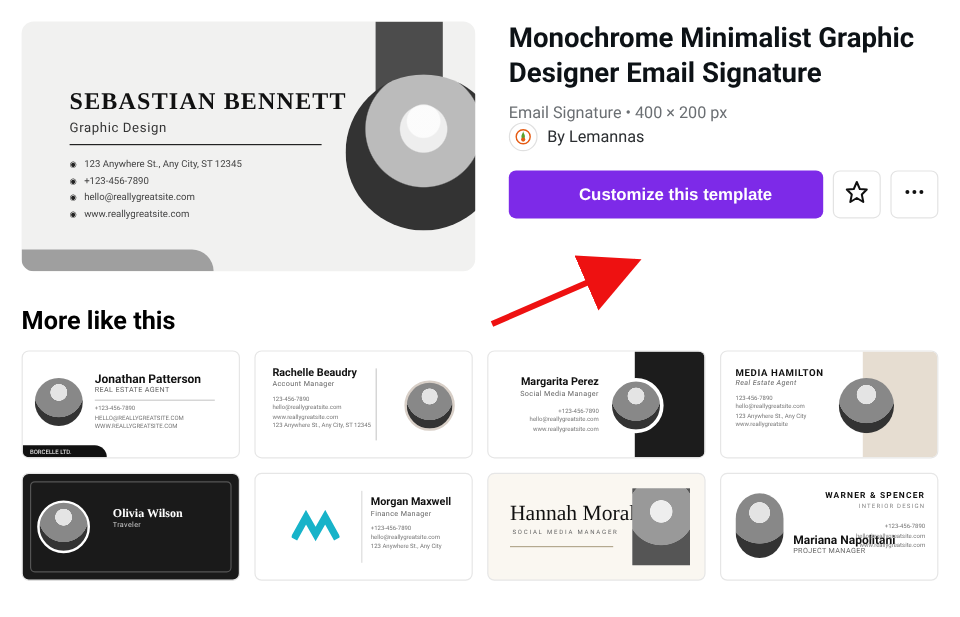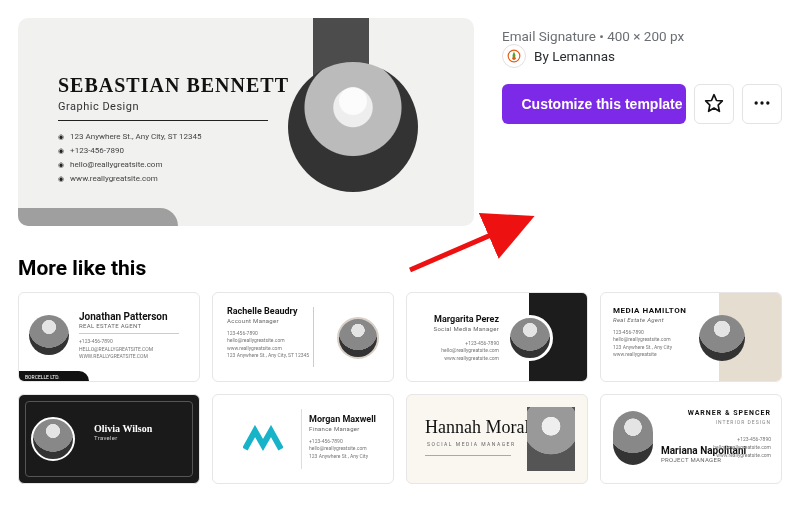--- a/index.html
+++ b/index.html
@@ -106,6 +106,7 @@
   </div>
 
   <div class="meta">
+    <h1>Monochrome Minimalist Graphic Designer Email Signature</h1>
     <div class="sub">Email Signature • 400 × 200 px</div>
     <div class="byline">
       <span class="avatar">

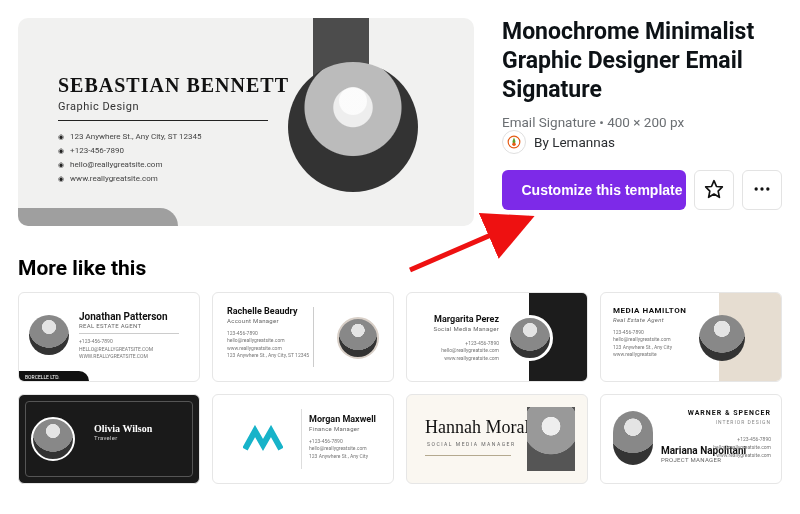--- a/index.html
+++ b/index.html
@@ -8,7 +8,7 @@
 
   
   .hero { display: flex; gap: 28px; padding: 18px 18px 0 18px; }
-  .preview { position: relative; width: 456px; height: 208px; background: #f1f1f0; border-radius: 10px; flex: 0 0 auto; overflow: hidden; }
+  .preview { position: relative; width: 378px; height: 208px; background: #f1f1f0; border-radius: 10px; flex: 0 0 auto; overflow: hidden; }
   .preview .bar { position: absolute; left: 295px; top: 0; width: 56px; height: 100px; background: #4c4c4c; }
   .preview .photo { position: absolute; left: 270px; top: 44px; width: 130px; height: 130px; border-radius: 50%; background: radial-gradient(circle at 50% 35%, #eee 0 18%, #bbb 19% 45%, #333 46% 100%); background-color:#888; overflow:hidden; }
   .preview .photo::after{content:"";position:absolute;inset:0;border-radius:50%;background:radial-gradient(circle at 50% 30%, rgba(255,255,255,.8) 0 12%, transparent 13% 100%);}

